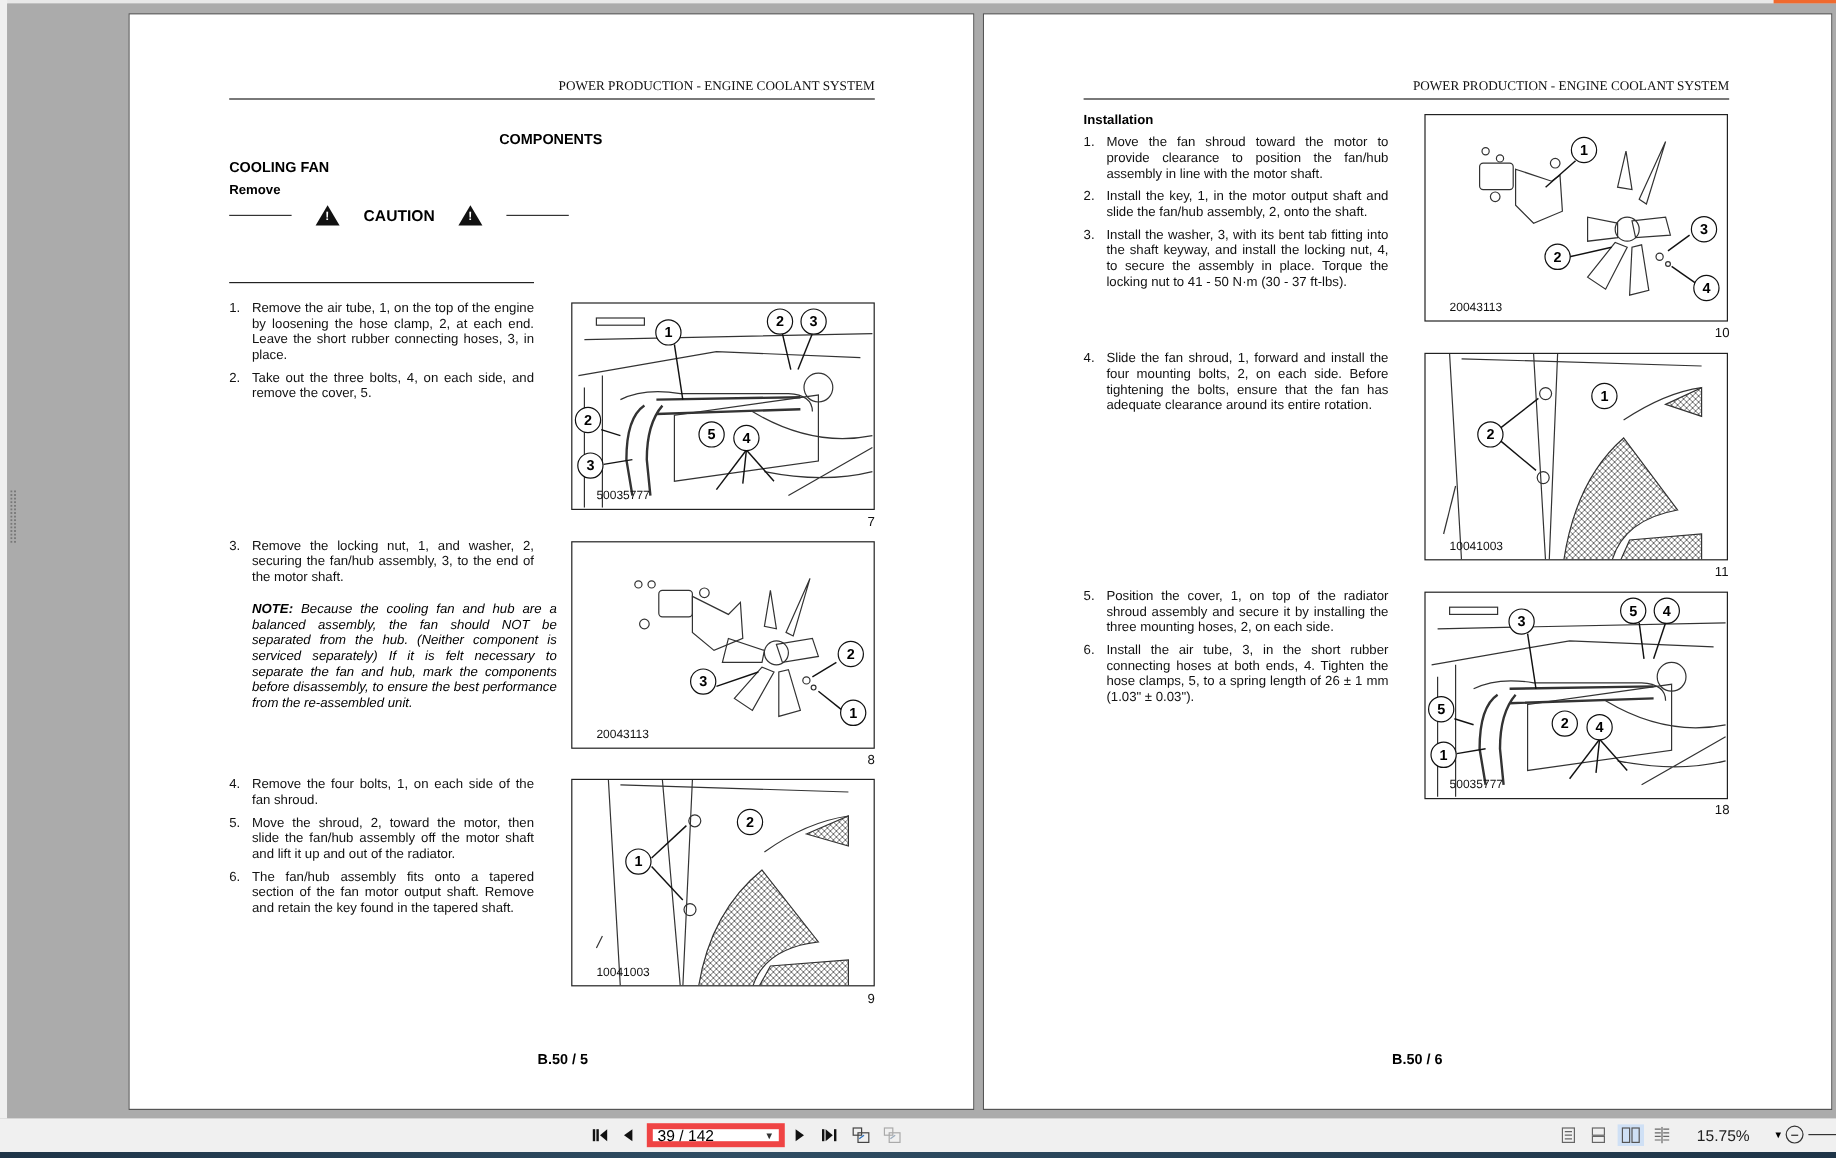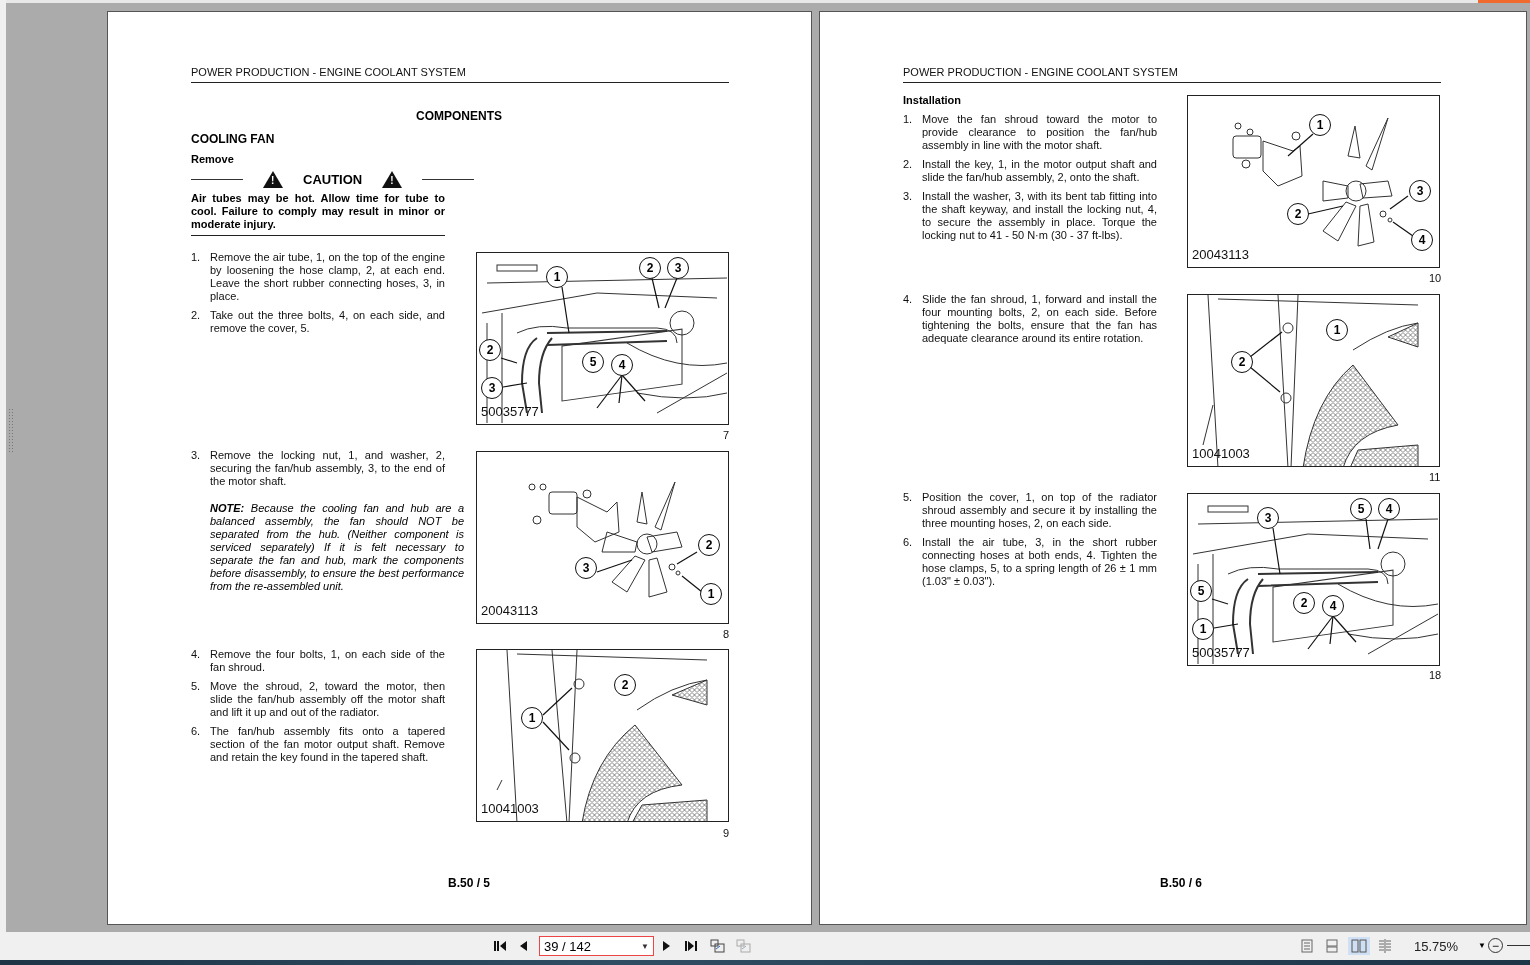--- a/index.html
+++ b/index.html
@@ -15,7 +15,7 @@
   #page-left { left: 107px; }
   #page-right { left: 819px; width: 708px; }
 
-  .running-head { position: absolute; top: 54px; font-size: 11px; color: #111; text-align: left; width: 538px; }
+  .running-head { position: absolute; top: 54px; font-size: 11px; color: #111; text-align: right; width: 538px; font-family: Liberation Serif, serif; }
   .rule { position: absolute; height: 1px; background: #222; }
   .abs { position: absolute; }
   .h-comp { font-weight: bold; font-size: 12px; }

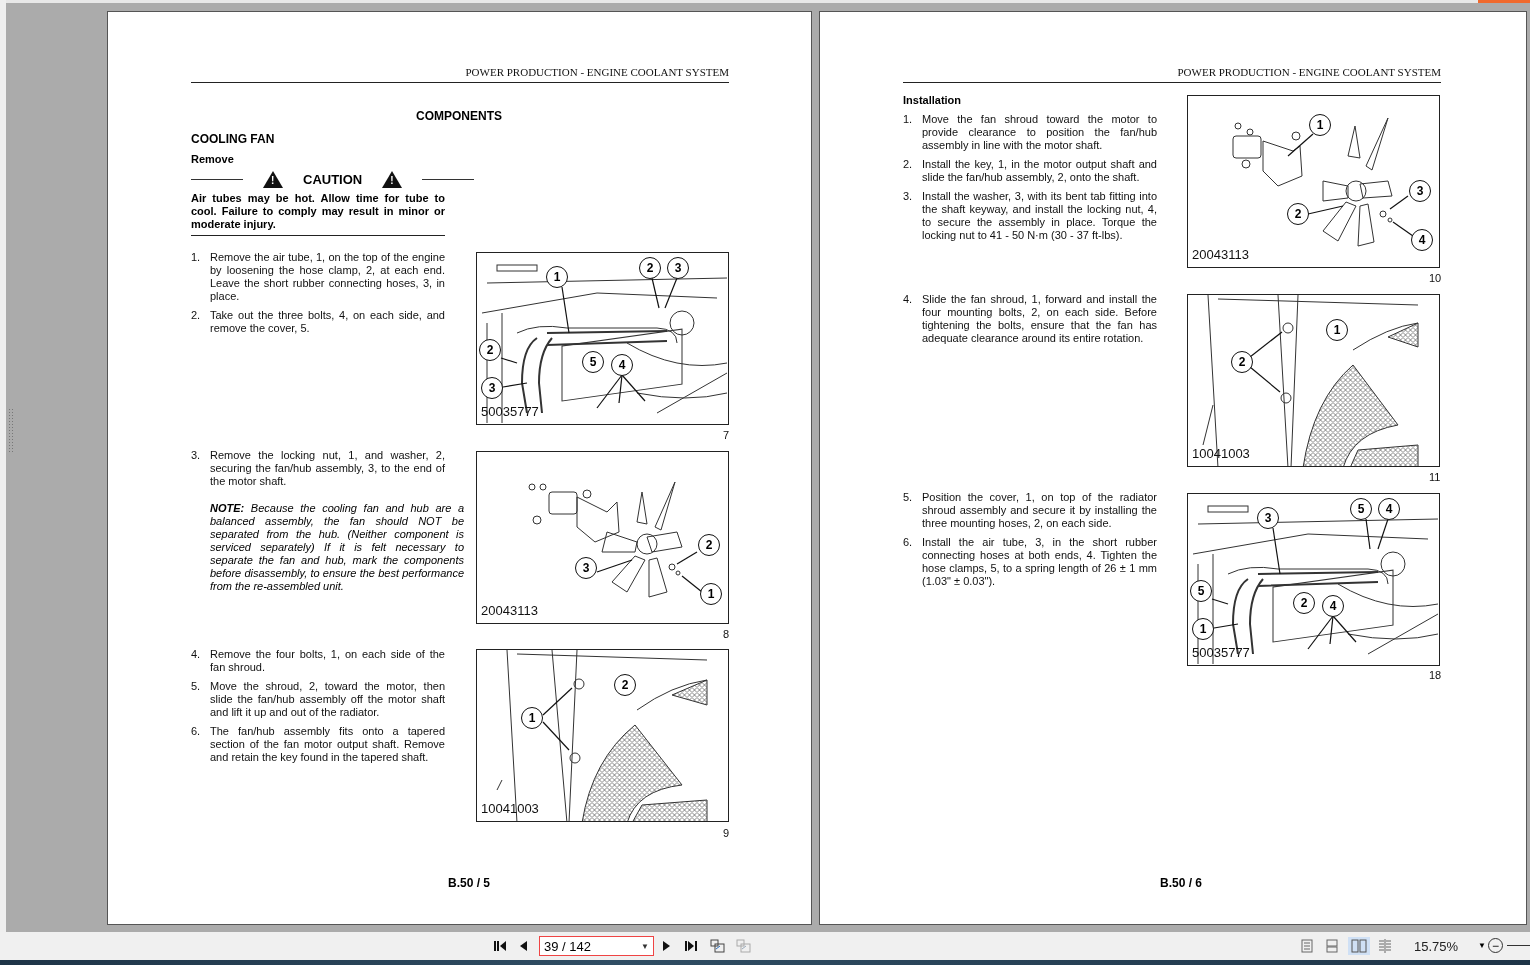--- a/index.html
+++ b/index.html
@@ -78,7 +78,6 @@
     <span class="tri"></span>
     <span class="dash"></span>
   </div>
-  <div class="abs caution-text" style="left:83px; top:180px;">Air tubes may be hot. Allow time for tube to cool. Failure to comply may result in minor or moderate injury.</div>
   <div class="rule" style="left:83px; top:223px; width:254px;"></div>
 
   <ol class="steps abs" style="left:83px; top:239px;">

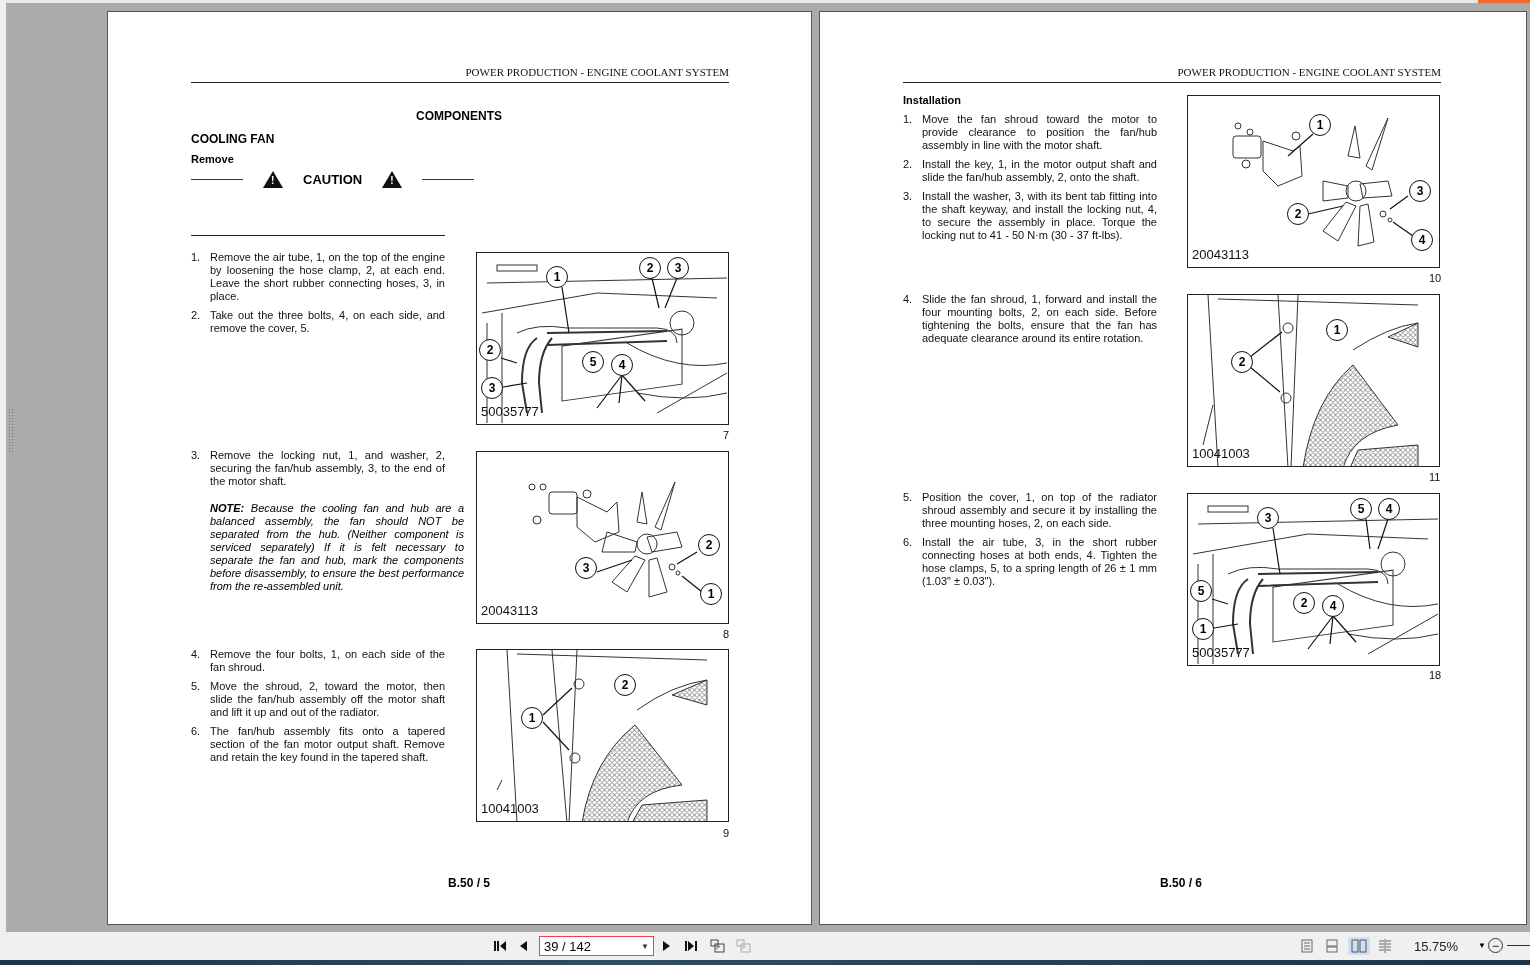--- a/index.html
+++ b/index.html
@@ -35,7 +35,7 @@
   .note b { font-style: italic; }
 
   .fig { position: absolute; width: 253px; height: 173px; border: 1px solid #222; background: #fff; overflow: hidden; }
-  .fig .figid { position: absolute; left: 4px; bottom: 5px; font-size: 13px; color: #111; }
+  .fig .figid { position: absolute; left: 20px; bottom: 5px; font-size: 10px; color: #111; }
   .fignum { position: absolute; font-size: 11px; color: #111; }
   .callout { position: absolute; width: 22px; height: 22px; border: 1.5px solid #111; border-radius: 50%; background: #fff;
     font-size: 12px; font-weight: bold; display: flex; align-items: center; justify-content: center; }

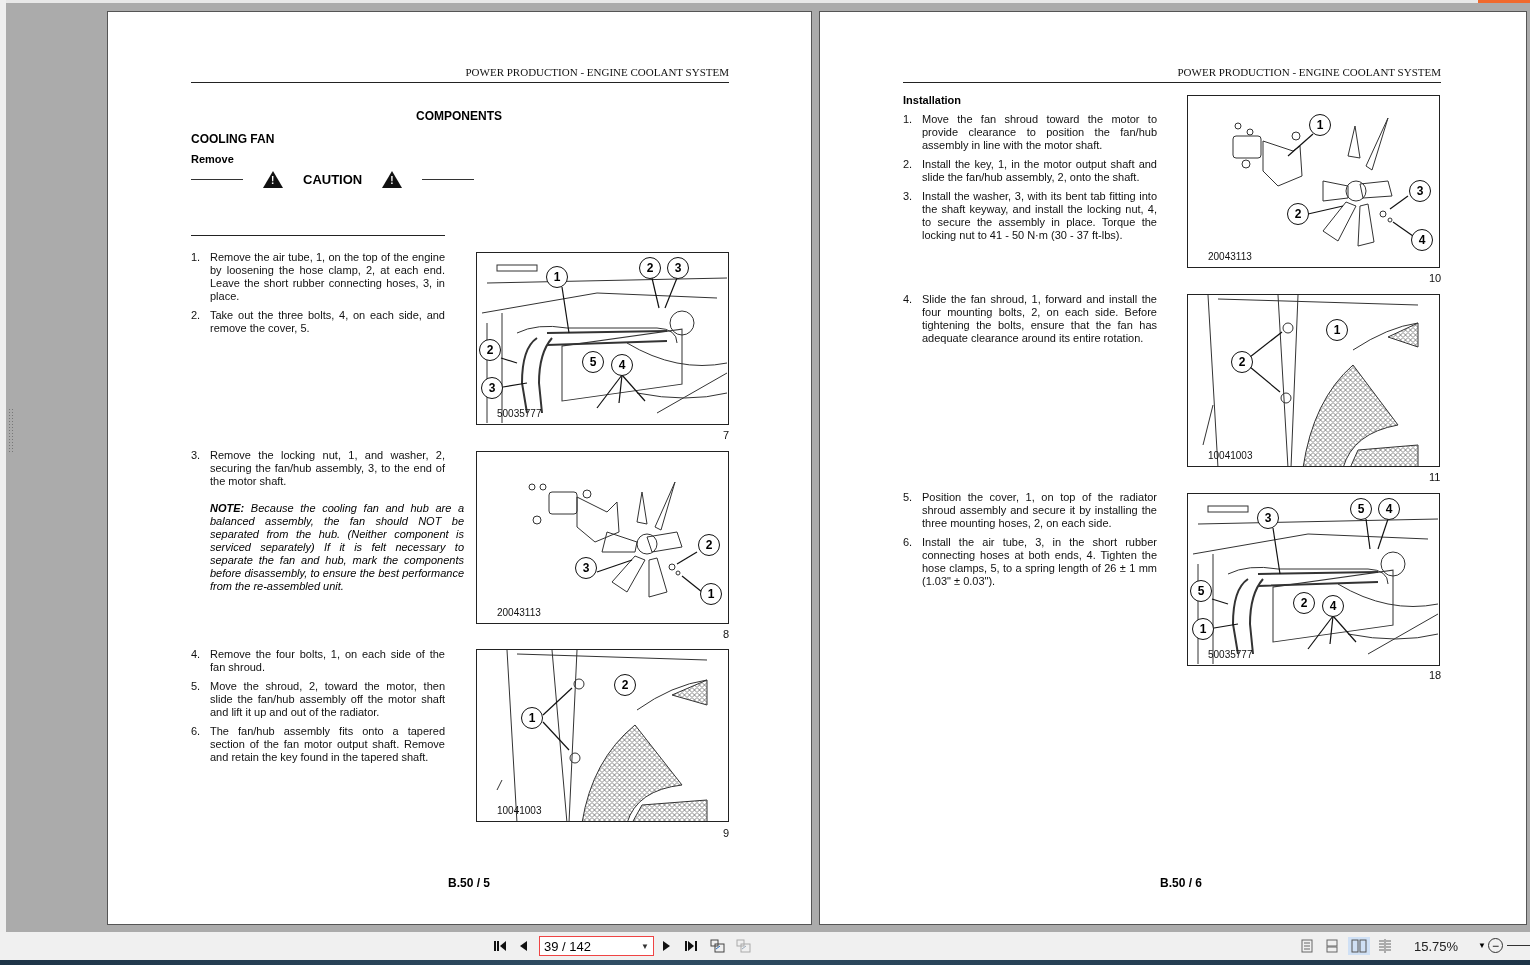--- a/index.html
+++ b/index.html
@@ -45,7 +45,7 @@
   #bottom-bar { position: absolute; left: 0; top: 932px; width: 1530px; height: 28px; background: #f0f0f0; }
   #taskbar { position: absolute; left: 0; top: 960px; width: 1530px; height: 5px; background: linear-gradient(90deg,#1e3447,#2f4d63 40%,#1e3447); }
   .nav-btn { position: absolute; top: 6px; height: 16px; display: flex; align-items: center; justify-content: center; font-size: 14px; color: #111; cursor: pointer; }
-  #page-box { position: absolute; left: 539px; top: 4px; width: 115px; height: 20px; border: 1px solid #ef4444; background: #fff; font-size: 13px; padding: 1px 4px; display: flex; align-items: center; justify-content: space-between; }
+  #page-box { position: absolute; left: 539px; top: 4px; width: 115px; height: 20px; border: 5px solid #ef4444; background: #fff; font-size: 13px; padding: 1px 4px; display: flex; align-items: center; justify-content: space-between; }
   #page-box .dd { font-size: 8px; color: #333; }
   .view-btn { position: absolute; top: 5px; width: 20px; height: 18px; display: flex; align-items: center; justify-content: center; }
   .view-btn.active { background: #cfe0f5; }

